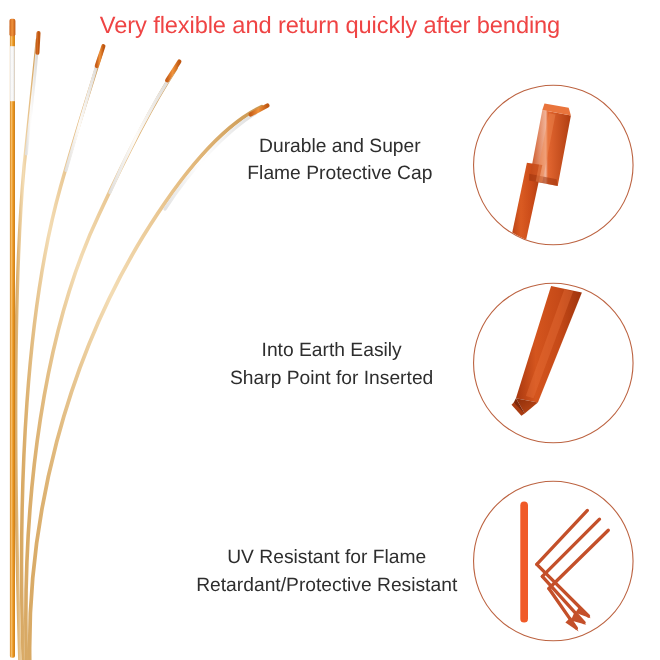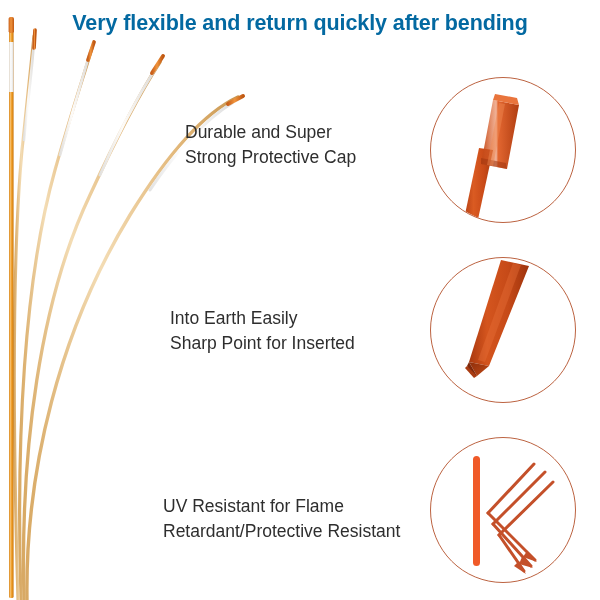--- a/index.html
+++ b/index.html
@@ -27,9 +27,9 @@
     width: 600px;
     text-align: center;
     font-size: 21.5px;
-    font-weight: bold;
+    font-weight: normal;
     letter-spacing: -0.1px;
-    color: #0369a1;
+    color: #ef4444;
     font-family: "Liberation Sans", sans-serif;
     white-space: nowrap;
   }

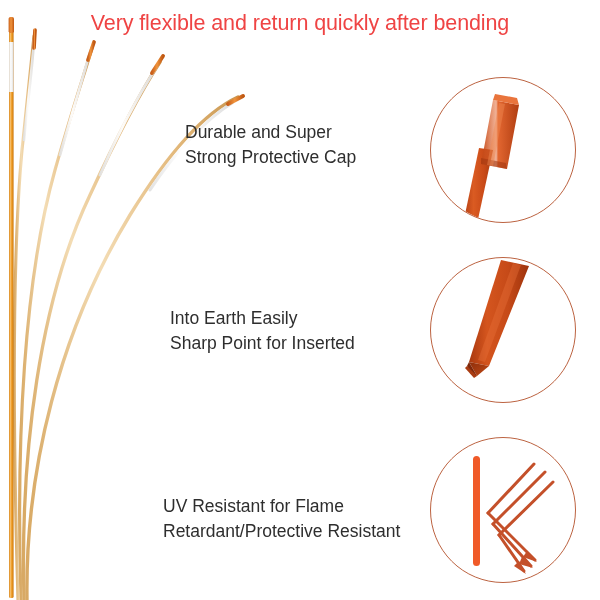--- a/index.html
+++ b/index.html
@@ -46,7 +46,7 @@
   
   .feature-text {
     position: absolute;
-    text-align: left;
+    text-align: center;
     color: #2e2e2e;
     font-size: 17.5px;
     line-height: 25px;

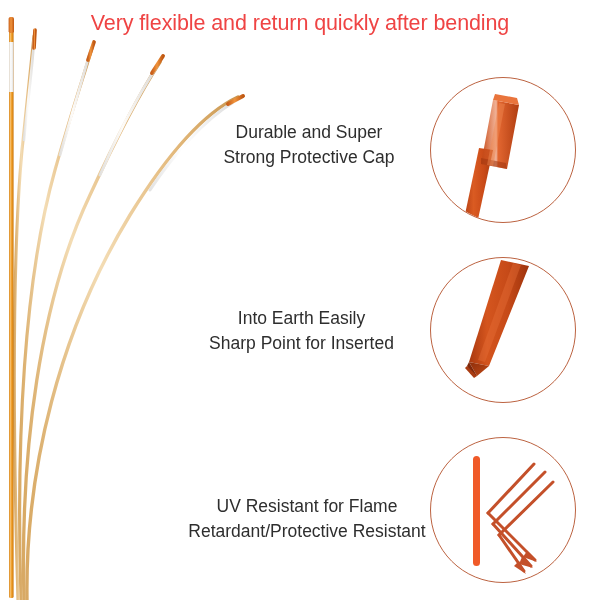--- a/index.html
+++ b/index.html
@@ -142,7 +142,7 @@
 
   <div class="feature-text" id="feat1-text">
     <span class="line">Durable and Super</span>
-    <span class="line">Strong Protective Cap</span>
+    <span class="line">Flame Protective Cap</span>
   </div>
 
   <div class="detail-circle" id="circle1">

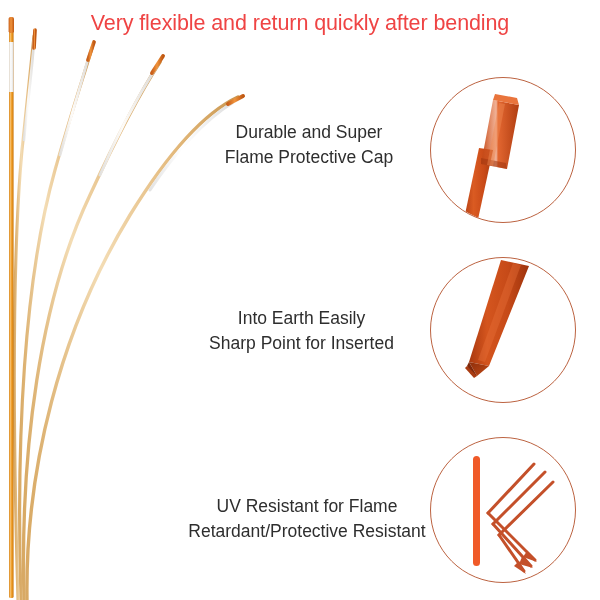--- a/index.html
+++ b/index.html
@@ -56,7 +56,7 @@
 
   #feat1-text { left: 185px; top: 120px; width: 248px; }
   #feat2-text { left: 170px; top: 306px; width: 263px; }
-  #feat3-text { left: 163px; top: 494px; width: 288px; }
+  #feat3-text { left: 153px; top: 494px; width: 288px; }
 
   .detail-circle {
     position: absolute;

